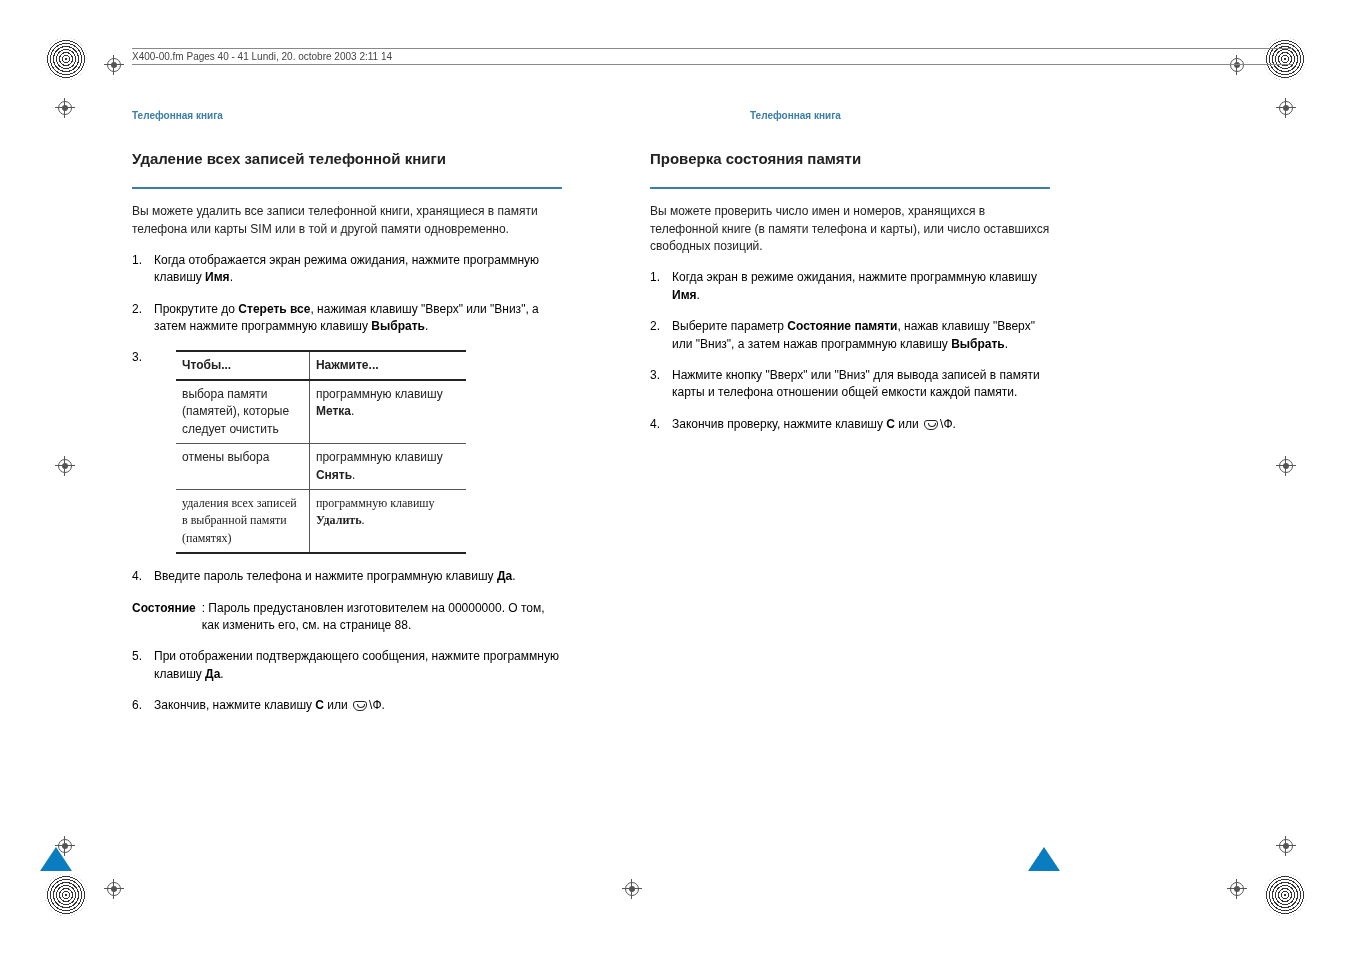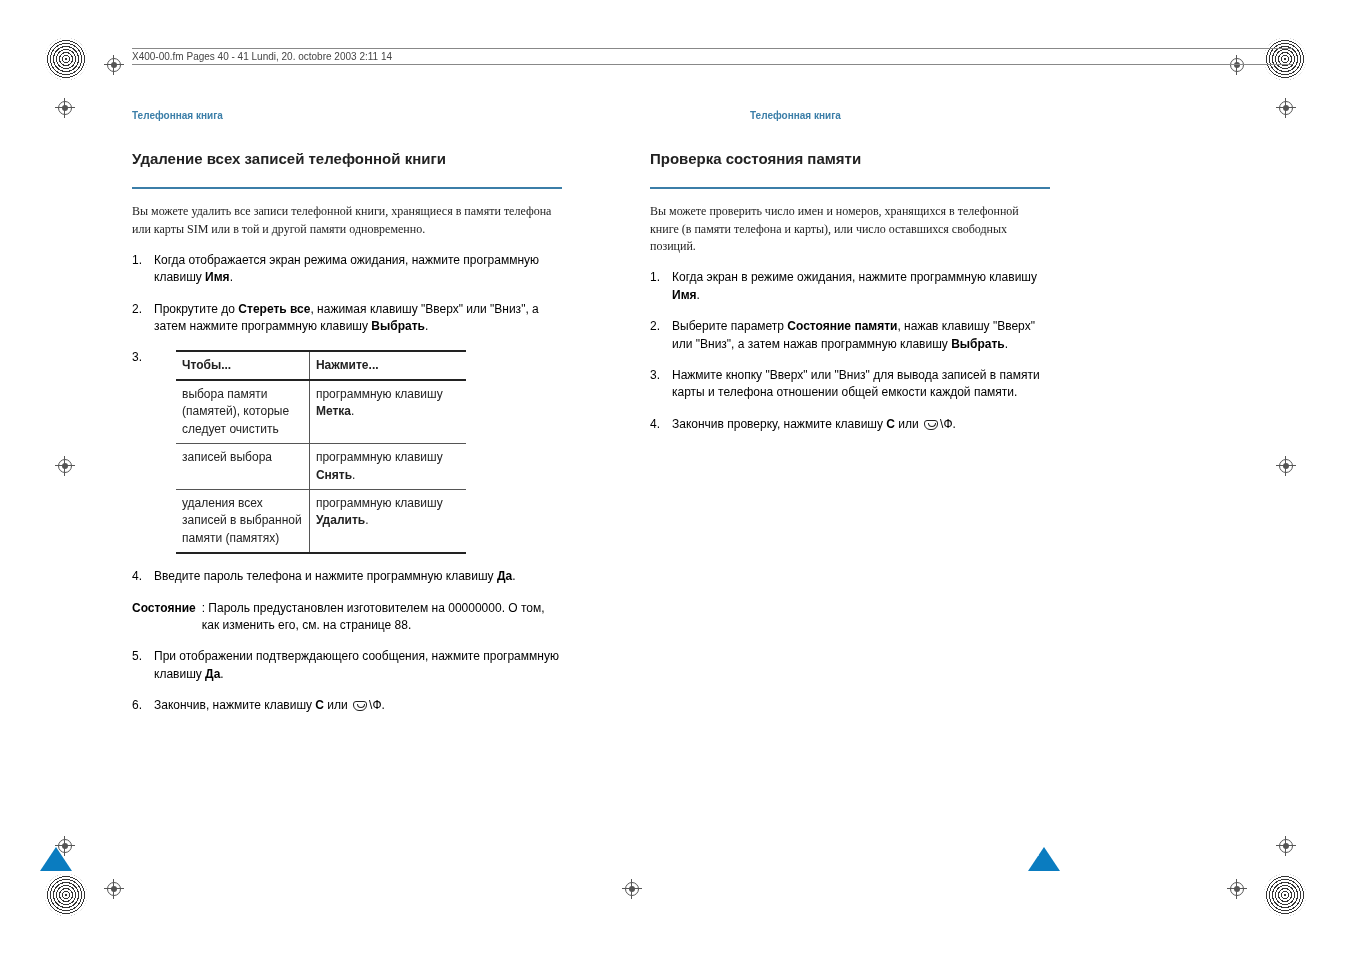--- a/index.html
+++ b/index.html
@@ -78,7 +78,7 @@
     color: #222;
     line-height: 1.45;
   }
-  .body-text { margin-bottom: 14px; font-family: Liberation Serif, serif; }
+  .body-text { margin-bottom: 14px; }
   ol.steps { list-style: none; counter-reset: step; margin-bottom: 14px; }
   ol.steps > li {
     counter-increment: step;

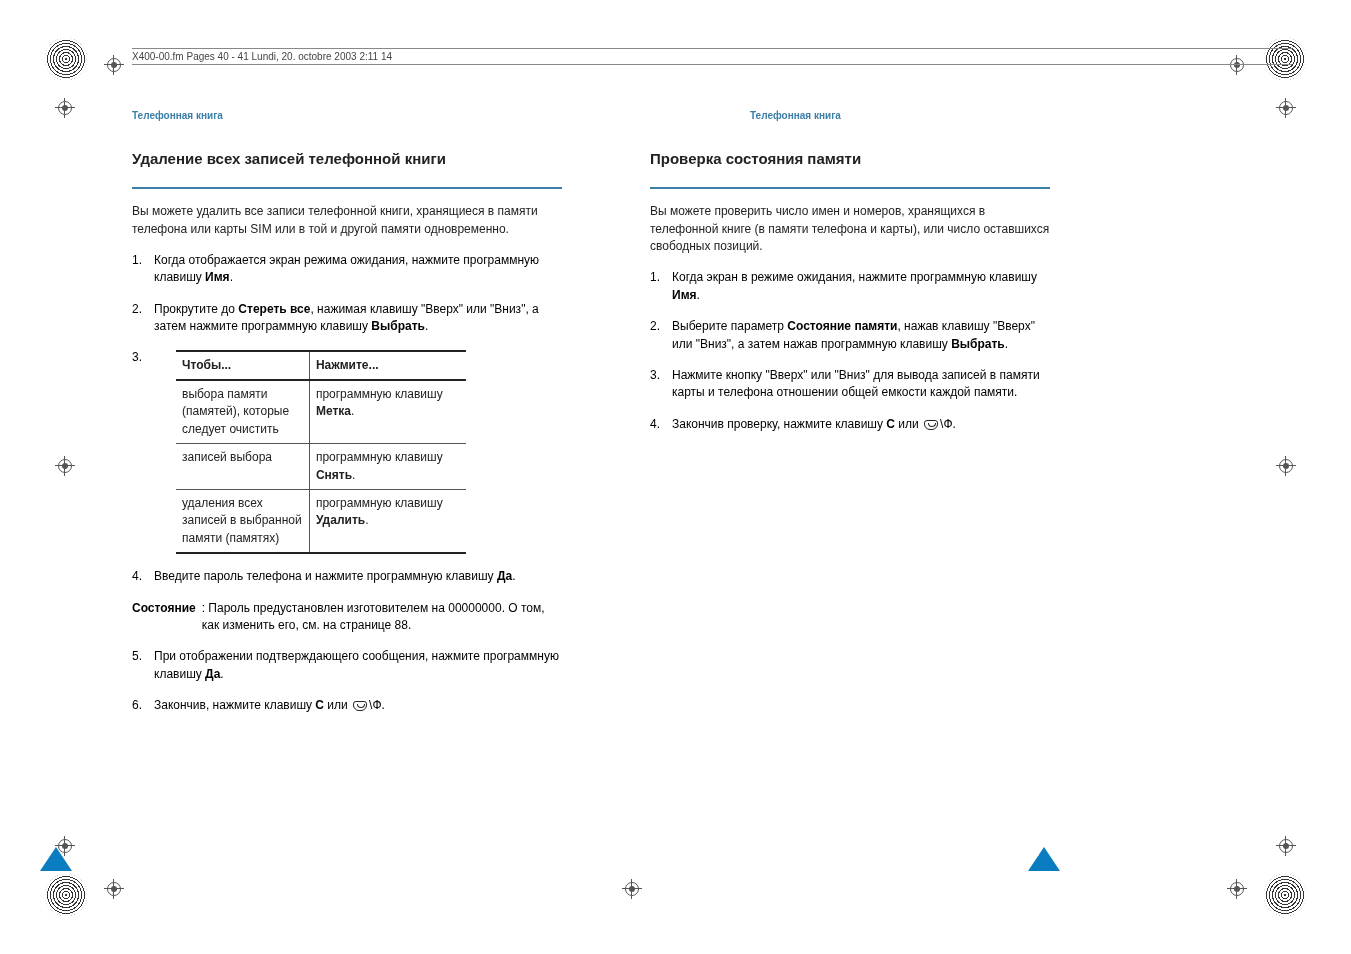--- a/index.html
+++ b/index.html
@@ -243,7 +243,7 @@
           <td><span>программную клавишу </span><b>Метка</b><span>.</span></td>
         </tr>
         <tr>
-          <td>записей выбора</td>
+          <td>отмены выбора</td>
           <td><span>программную клавишу </span><b>Снять</b><span>.</span></td>
         </tr>
         <tr>

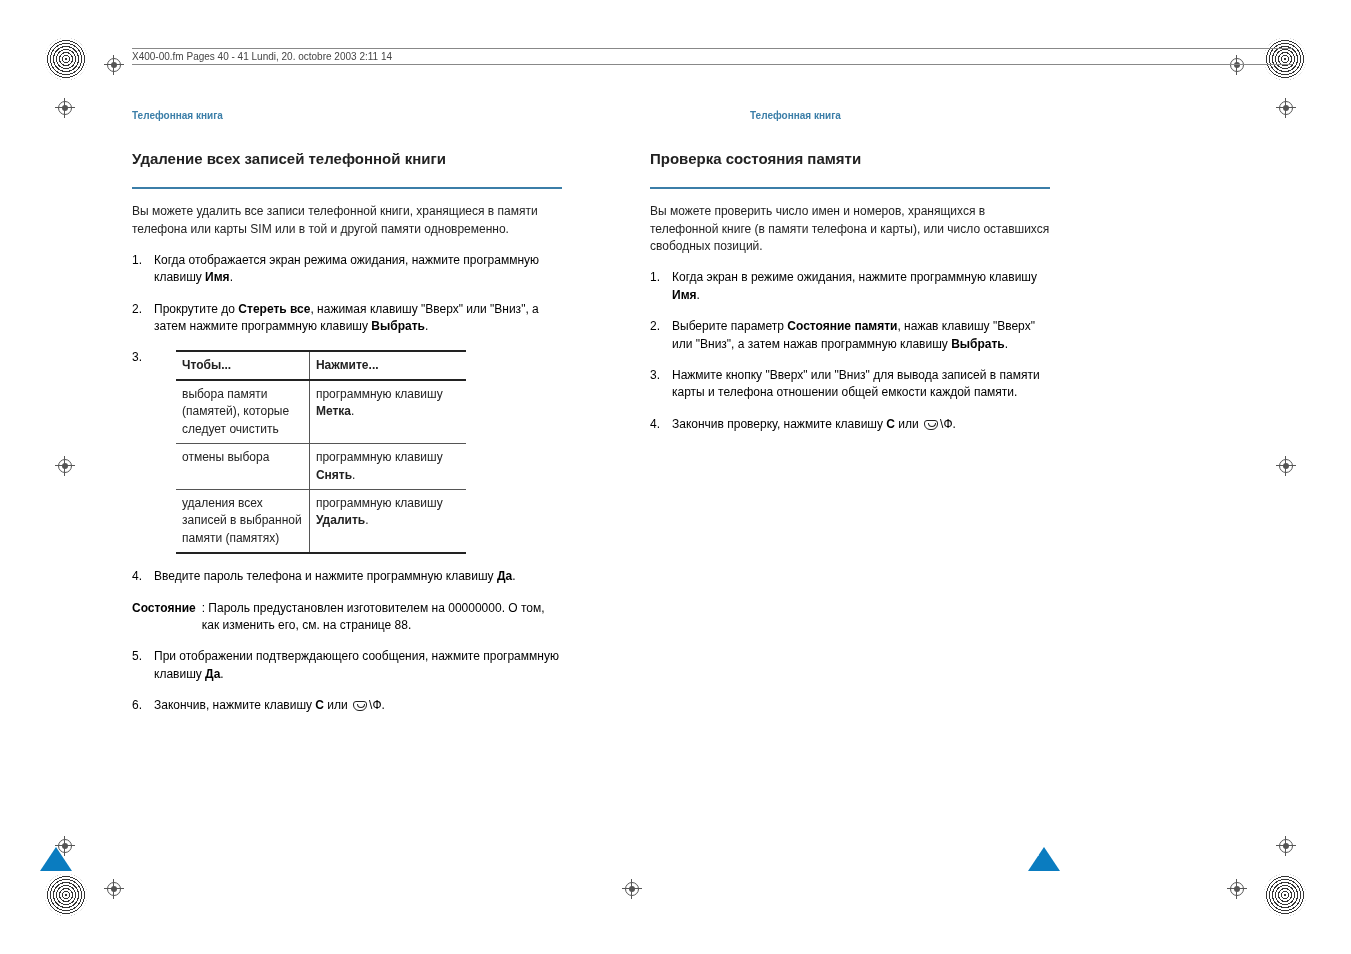--- a/index.html
+++ b/index.html
@@ -111,7 +111,7 @@
     padding: 5px 6px;
     vertical-align: top;
   }
-  table.instr tr:last-child td { border-bottom: 2px solid #222; }
+  table.instr tr:last-child td { border-bottom: 2px solid #222; font-family: Liberation Serif, serif; }
   table.instr td:first-child, table.instr th:first-child { border-right: 1px solid #555; width: 46%; margin-left: 25px; }
   
   .note {

